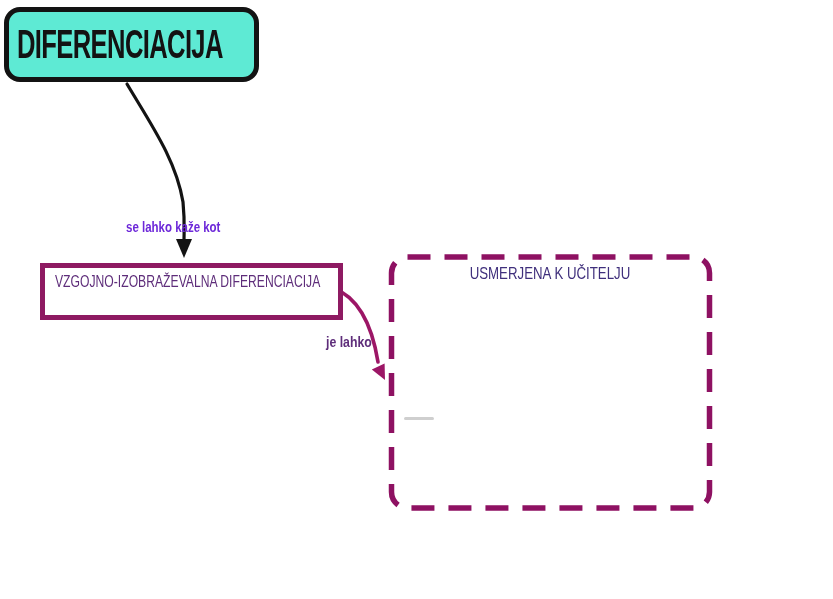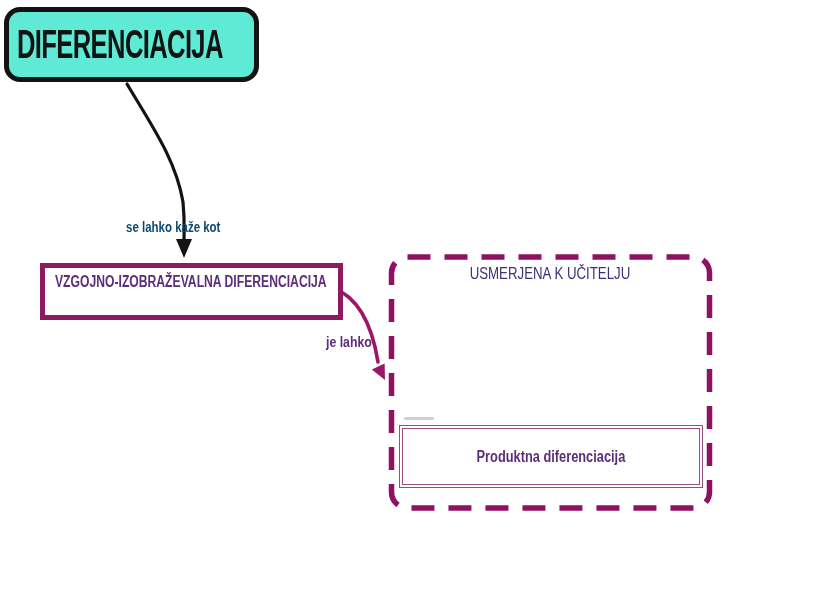--- a/index.html
+++ b/index.html
@@ -30,7 +30,7 @@
   
   .edge1-label{
     position:absolute;left:126px;top:219px;width:110px;
-    font-size:14px;font-weight:700;color:#0c4a6e;white-space:nowrap;
+    font-size:14px;font-weight:700;color:#6d28d9;white-space:nowrap;
   }
   .edge1-label .scale{display:inline-block;transform:scaleX(0.82);transform-origin:left center;}
   

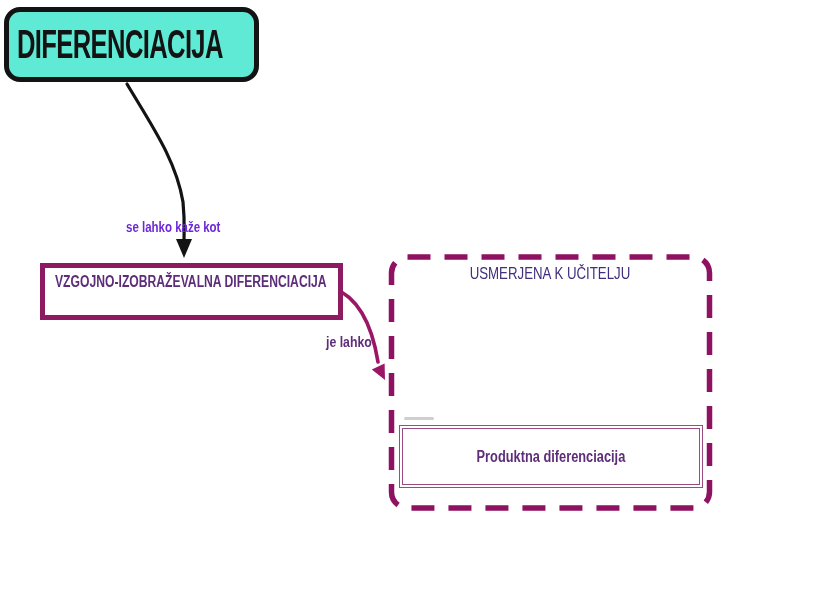--- a/index.html
+++ b/index.html
@@ -40,7 +40,7 @@
     padding:3px 0 0 10px;
   }
   .vzgojno-node .line{
-    display:block;font-size:16px;font-weight:700;color:#5e2d7a;
+    display:block;font-size:16px;font-weight:400;color:#5e2d7a;
     line-height:21px;white-space:nowrap;
   }
   .vzgojno-node .line .scale{display:inline-block;transform:scaleX(0.76);transform-origin:left center;}

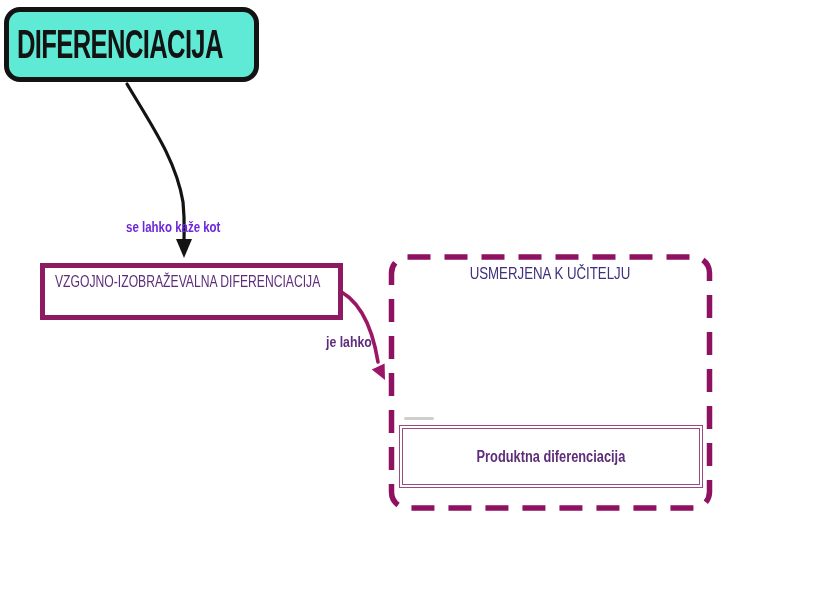--- a/index.html
+++ b/index.html
@@ -111,9 +111,6 @@
 
   <div class="smudge"></div>
 
-  <div class="produktna-node">
-    <span class="label">Produktna diferenciacija</span>
-  </div>
 
 </div>
 

